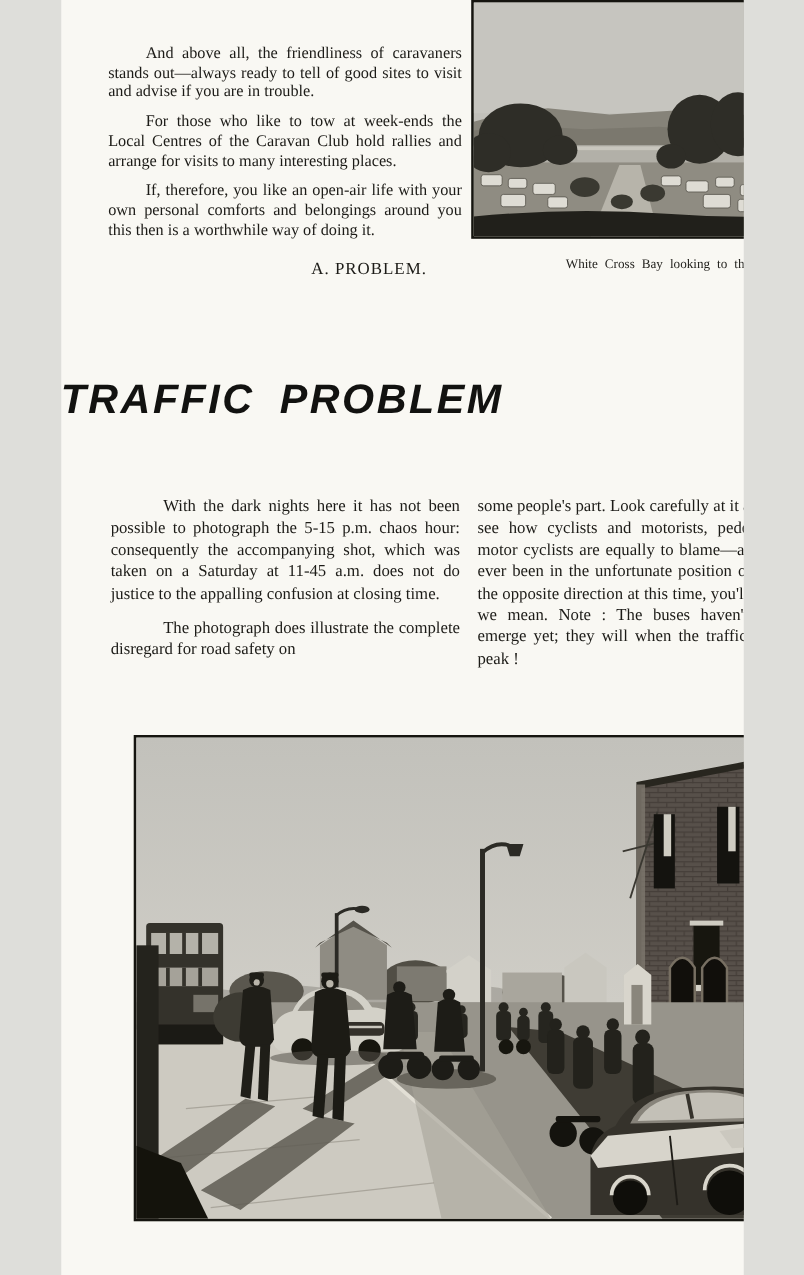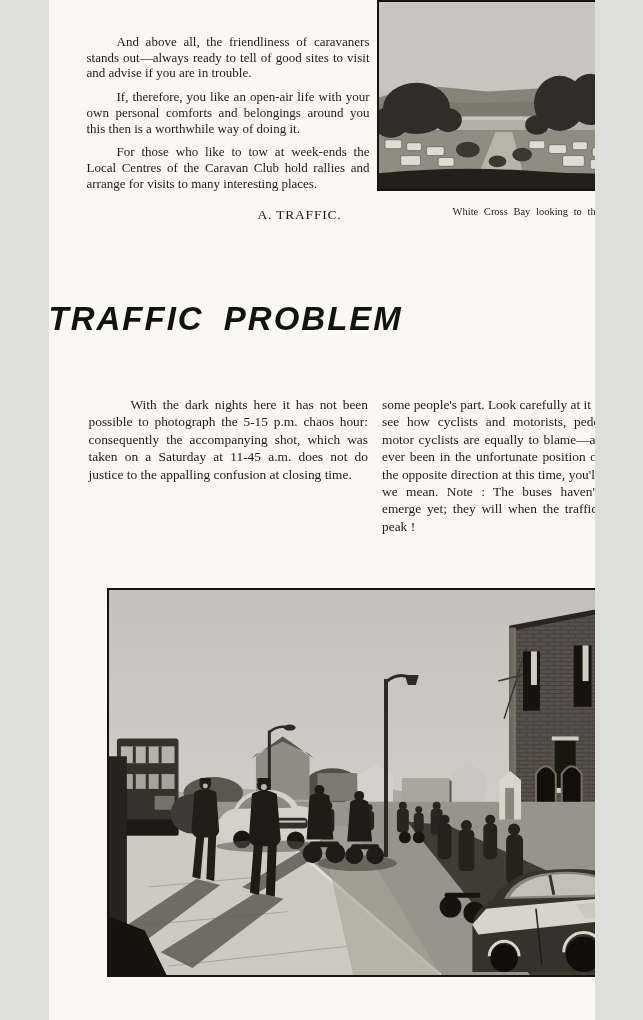--- a/index.html
+++ b/index.html
@@ -51,8 +51,8 @@
 
   <div class="intro">
     <p>And above all, the friendliness of caravaners stands out—always ready to tell of good sites to visit and advise if you are in trouble.</p>
+    <p>For those who like to tow at week-ends the Local Centres of the Caravan Club hold rallies and arrange for visits to many interesting places.</p>
     <p>If, therefore, you like an open-air life with your own personal comforts and belongings around you this then is a worthwhile way of doing it.</p>
-    <p>For those who like to tow at week-ends the Local Centres of the Caravan Club hold rallies and arrange for visits to many interesting places.</p>
     <div class="byline">A. TRAFFIC.</div>
   </div>
 

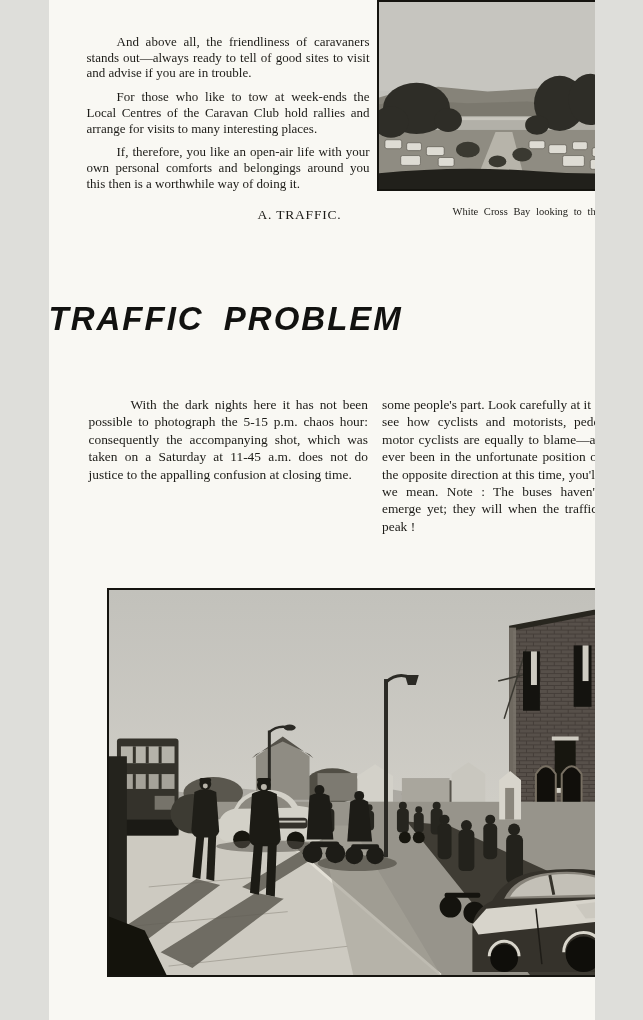--- a/index.html
+++ b/index.html
@@ -53,7 +53,7 @@
     <p>And above all, the friendliness of caravaners stands out—always ready to tell of good sites to visit and advise if you are in trouble.</p>
     <p>For those who like to tow at week-ends the Local Centres of the Caravan Club hold rallies and arrange for visits to many interesting places.</p>
     <p>If, therefore, you like an open-air life with your own personal comforts and belongings around you this then is a worthwhile way of doing it.</p>
-    <div class="byline">A. TRAFFIC.</div>
+    <div class="byline">A. PROBLEM.</div>
   </div>
 
   <figure class="bay-photo" aria-label="Black and white photograph of a lakeside caravan site with trees, caravans and wooded fells across the water">

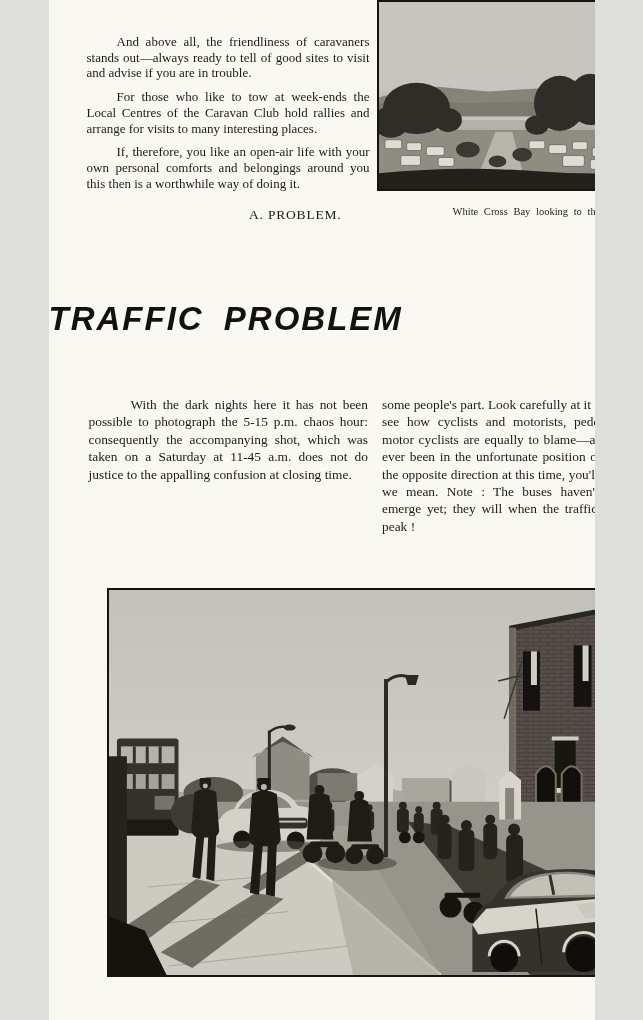--- a/index.html
+++ b/index.html
@@ -114,6 +114,7 @@
   <div class="columns">
     <div class="col">
       <p class="indent">With the dark nights here it has not been possible to photograph the 5-15 p.m. chaos hour: consequently the accompanying shot, which was taken on a Saturday at 11-45 a.m. does not do justice to the appalling confusion at closing time.</p>
+      <p class="indent">The photograph does illustrate the complete disregard for road safety on</p>
     </div>
     <div class="col">
       <p>some people's part. Look carefully at it and you will see how cyclists and motorists, pedestrians and motor cyclists are equally to blame—and if you've ever been in the unfortunate position of coming in the opposite direction at this time, you'll know what we mean. Note : The buses haven't started to emerge yet; they will when the traffic reaches its peak !</p>

